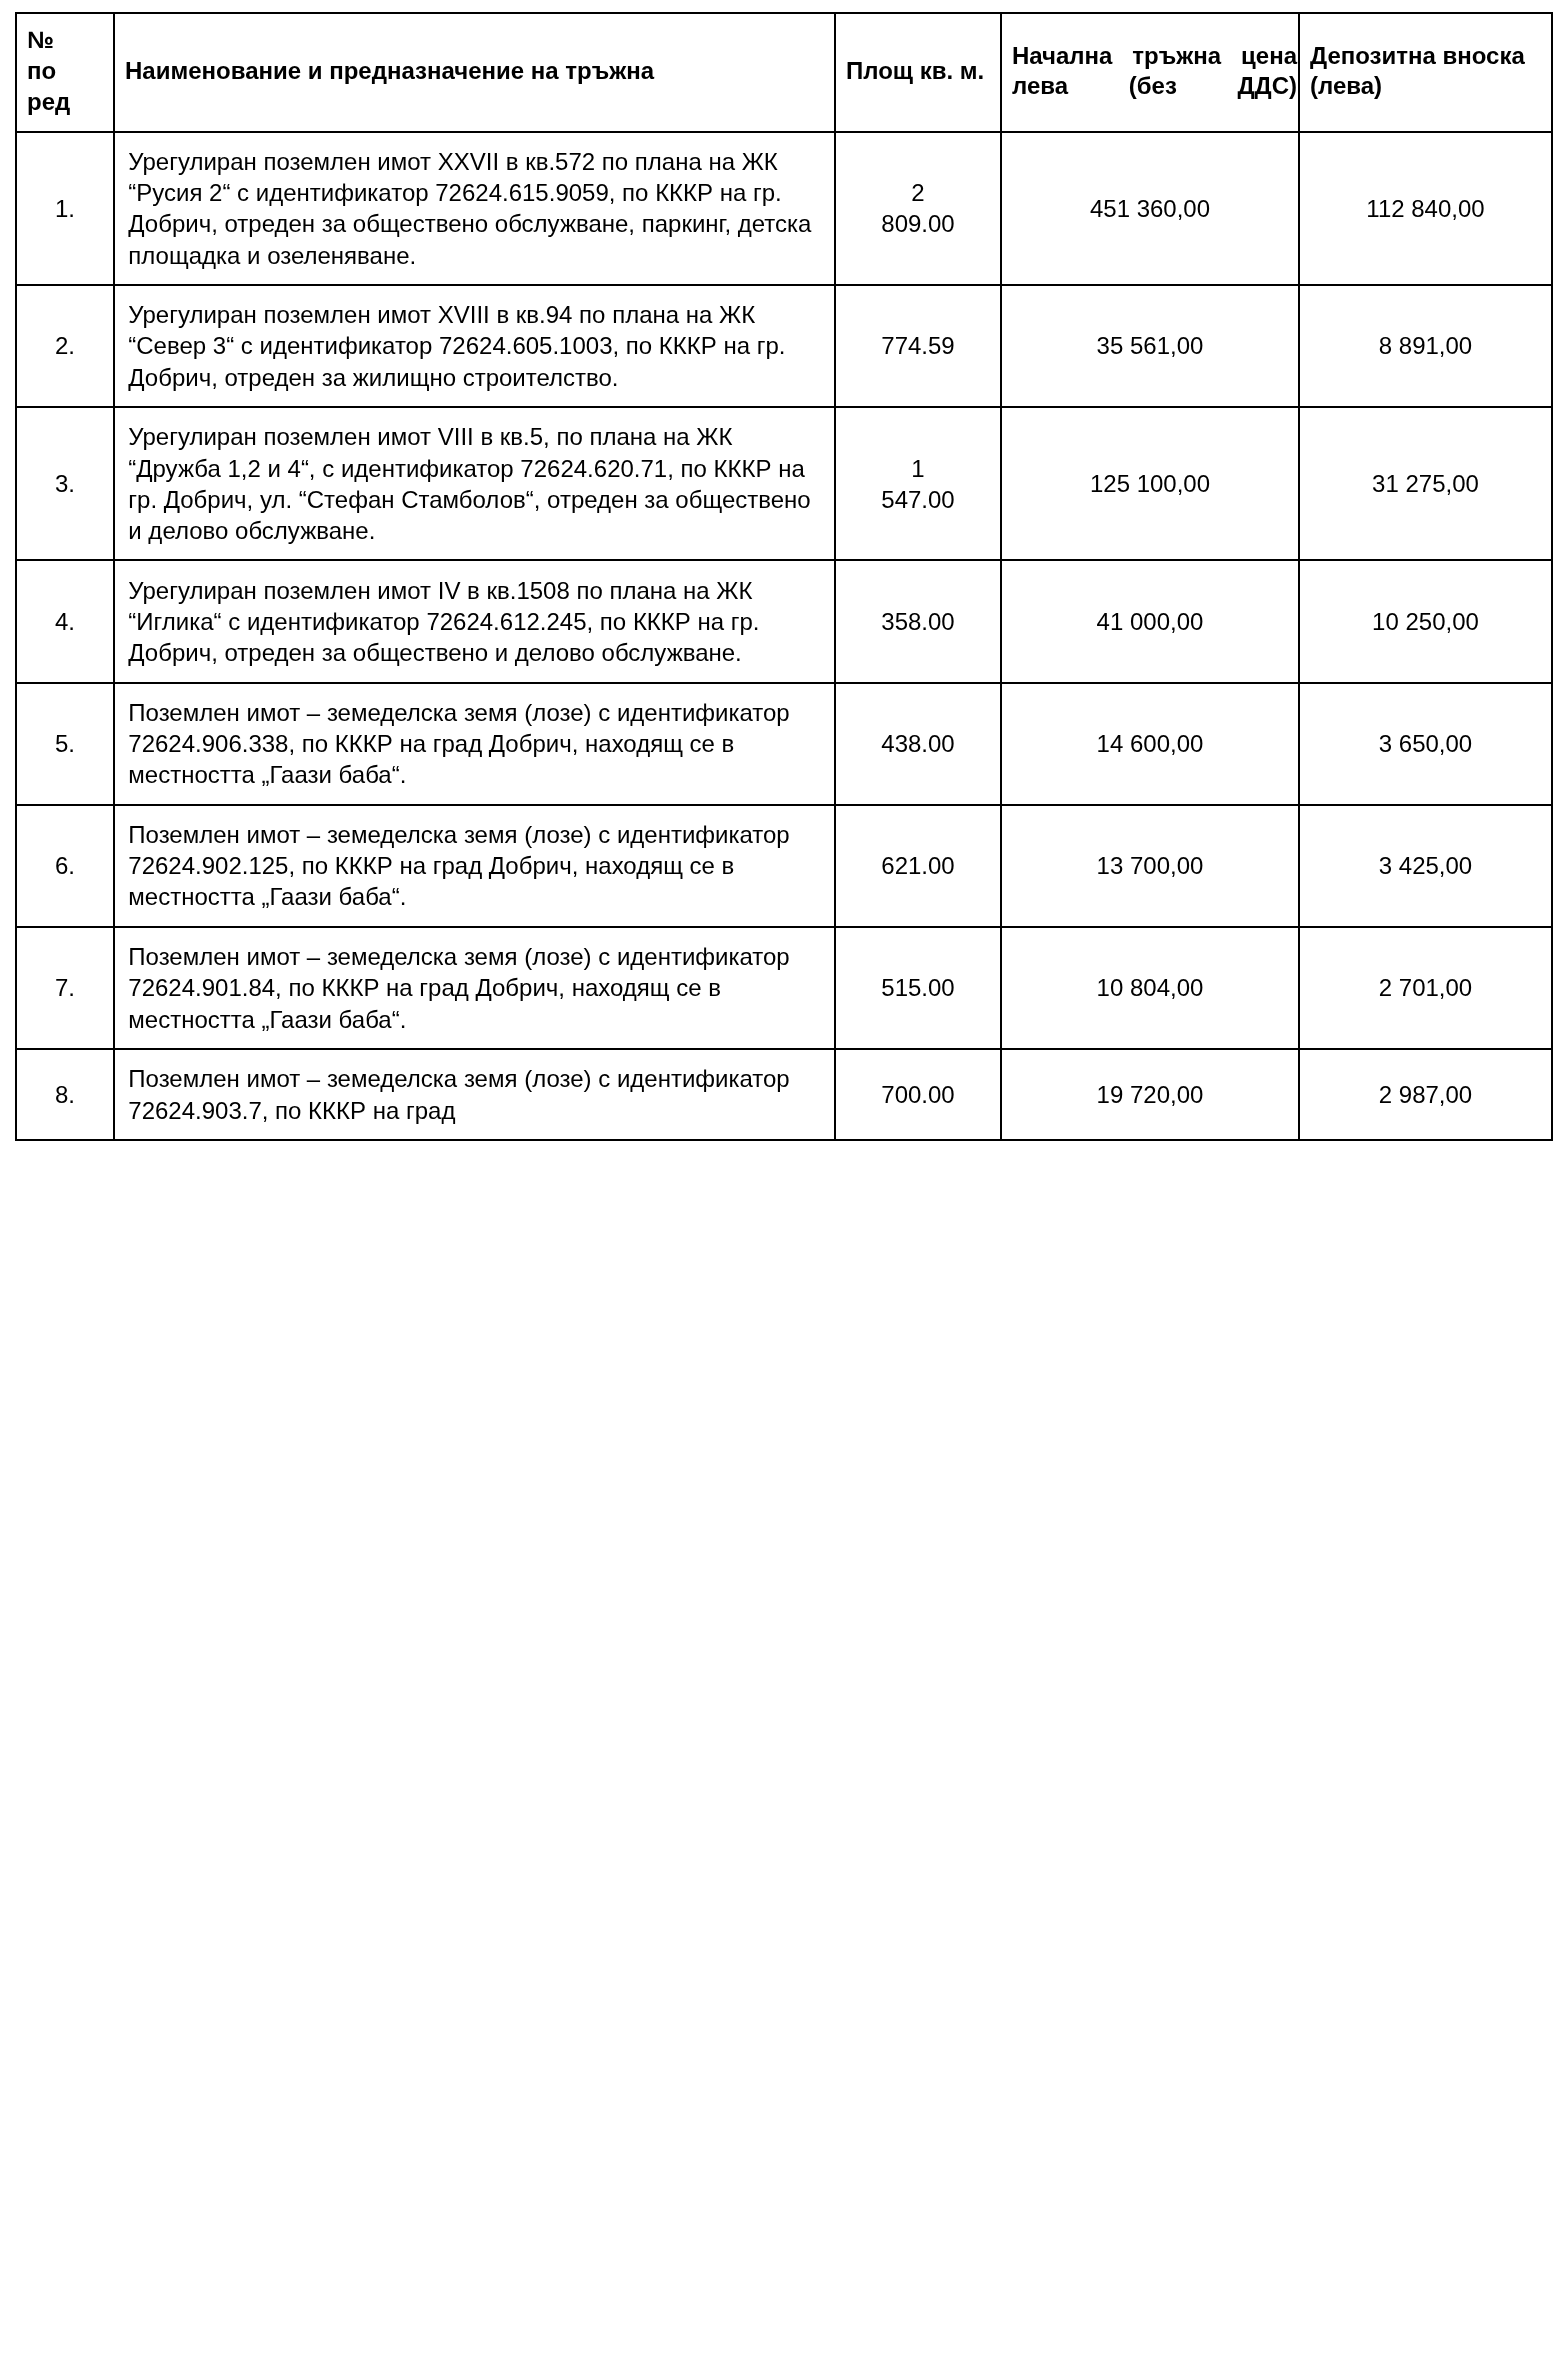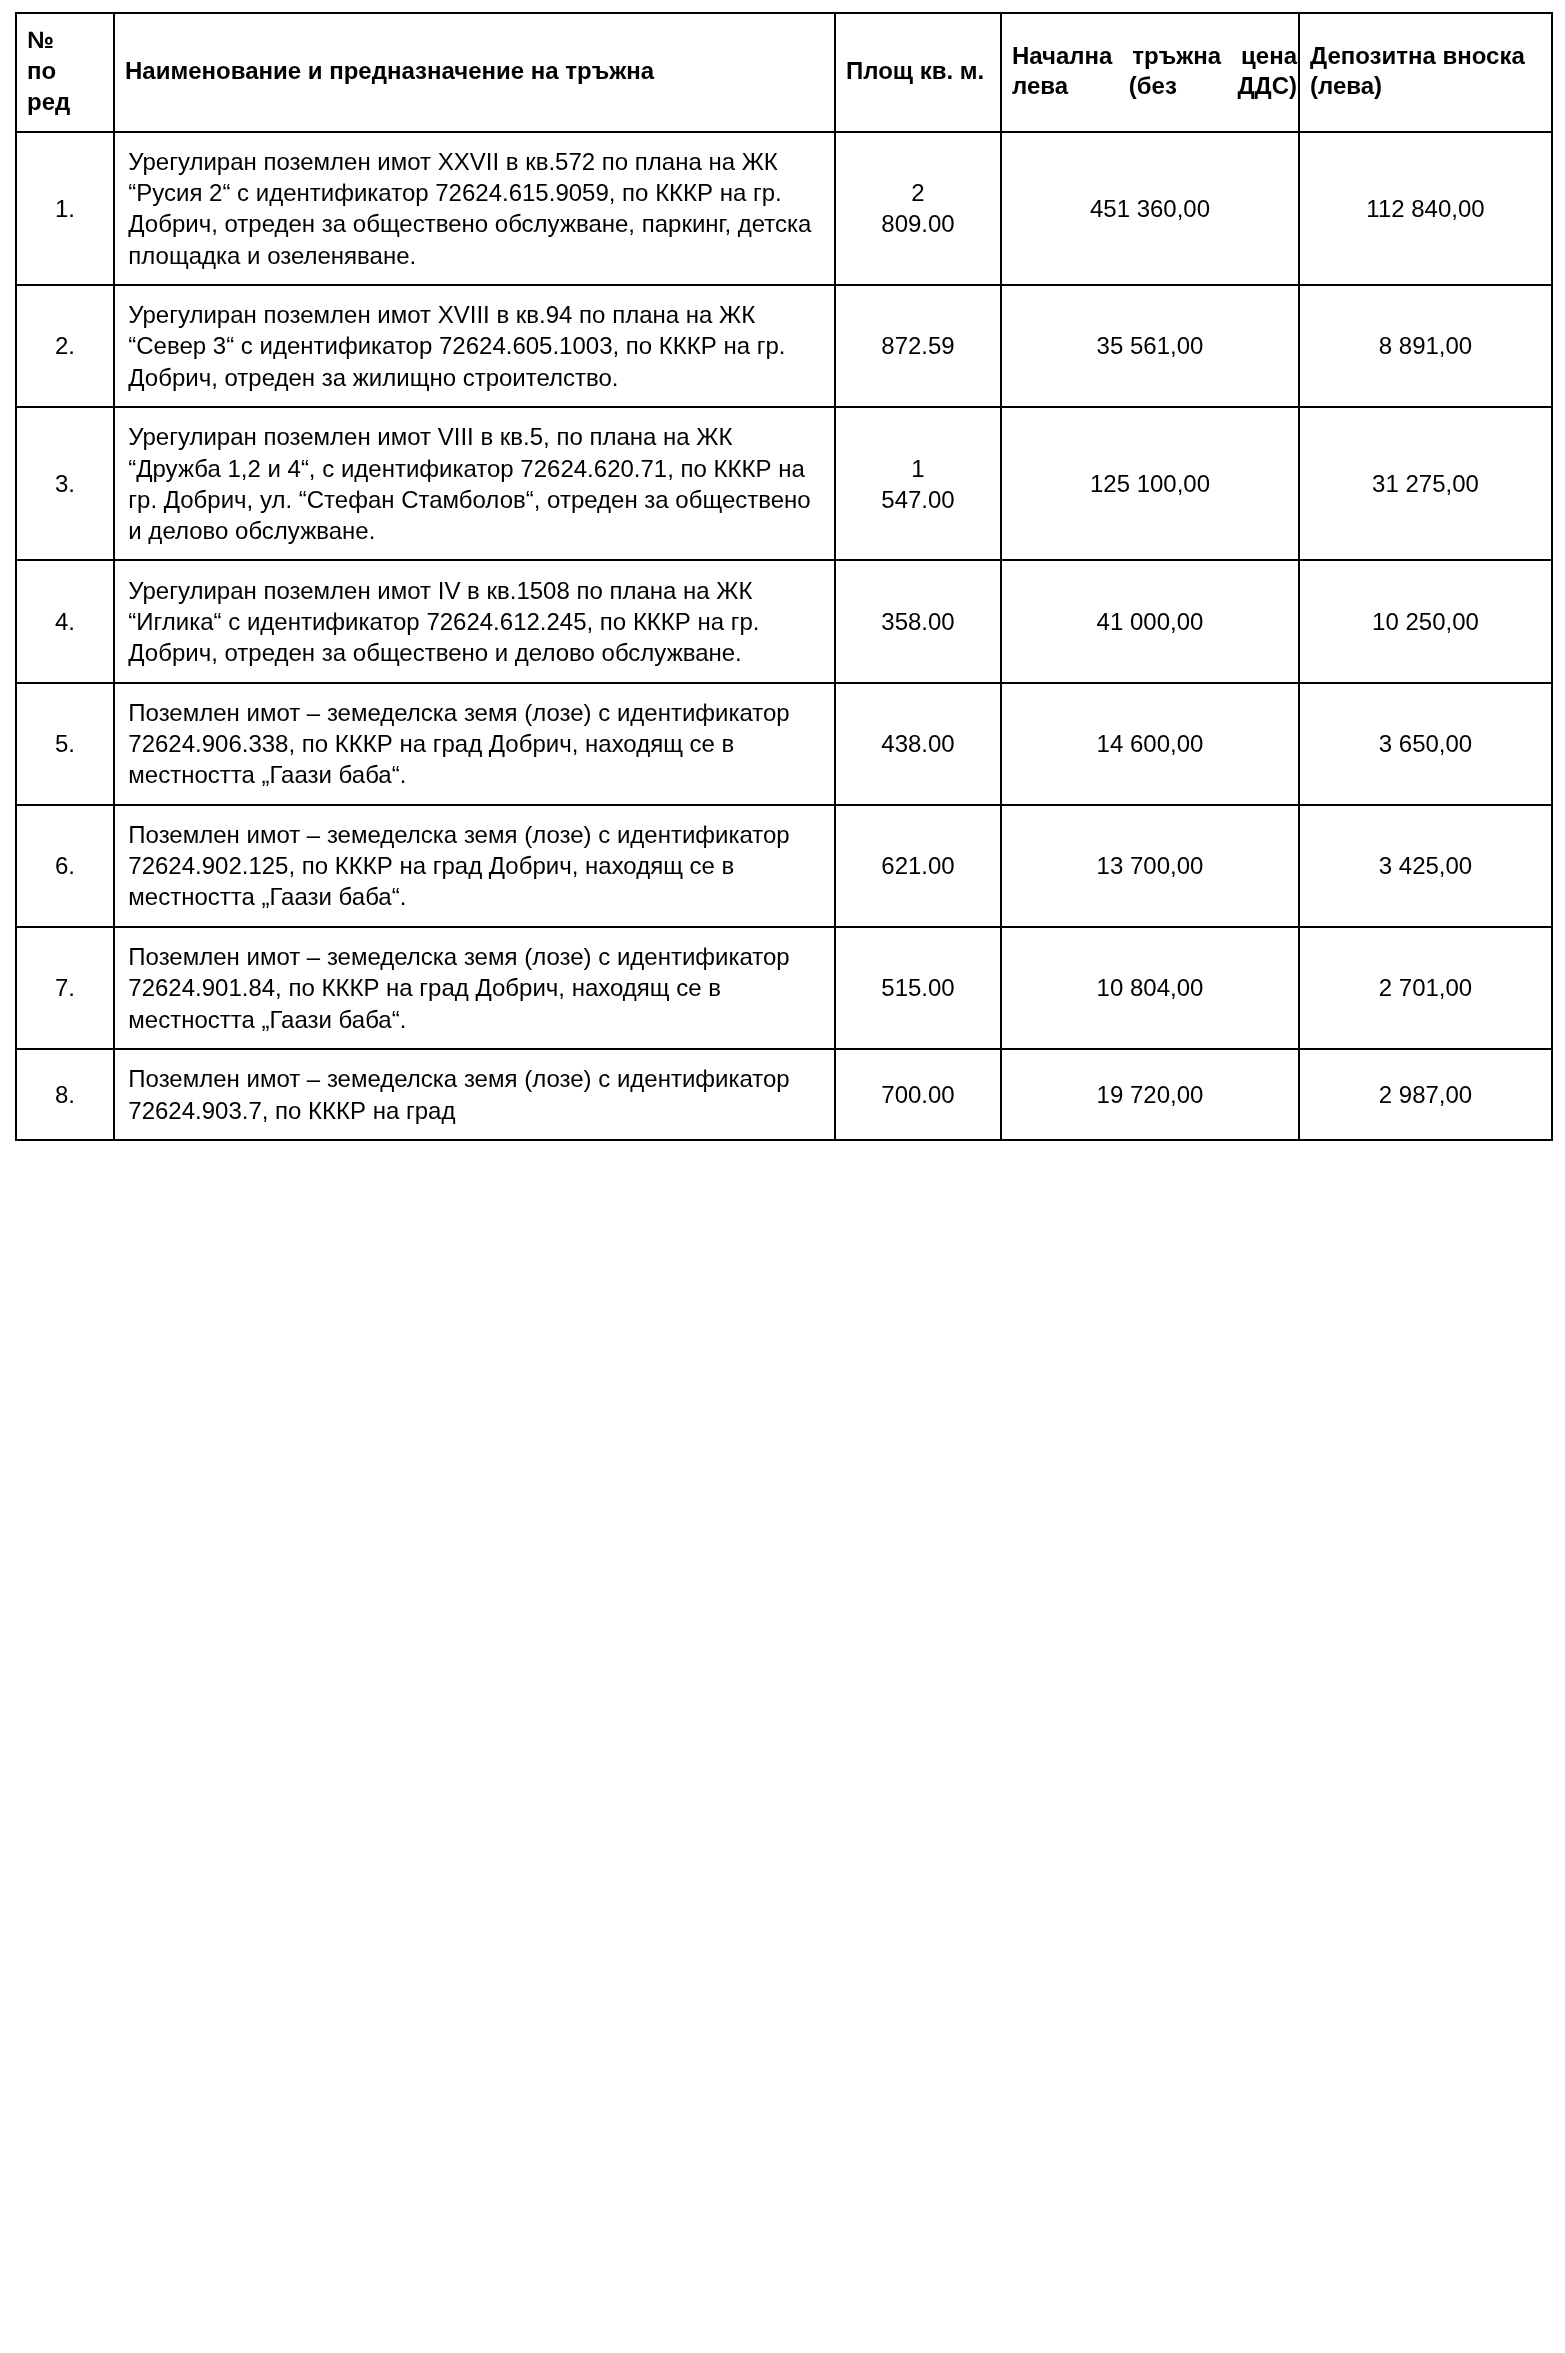--- a/index.html
+++ b/index.html
@@ -114,7 +114,7 @@
       <tr>
         <td class="cell-num">2.</td>
         <td class="cell-name">Урегулиран поземлен имот XVIII в кв.94 по плана на ЖК “Север 3“ с идентификатор 72624.605.1003, по КККР на гр. Добрич, отреден за жилищно строителство.</td>
-        <td class="cell-area">872.59</td>
+        <td class="cell-area">774.59</td>
         <td class="cell-price">35 561,00</td>
         <td class="cell-dep">8 891,00</td>
       </tr>

